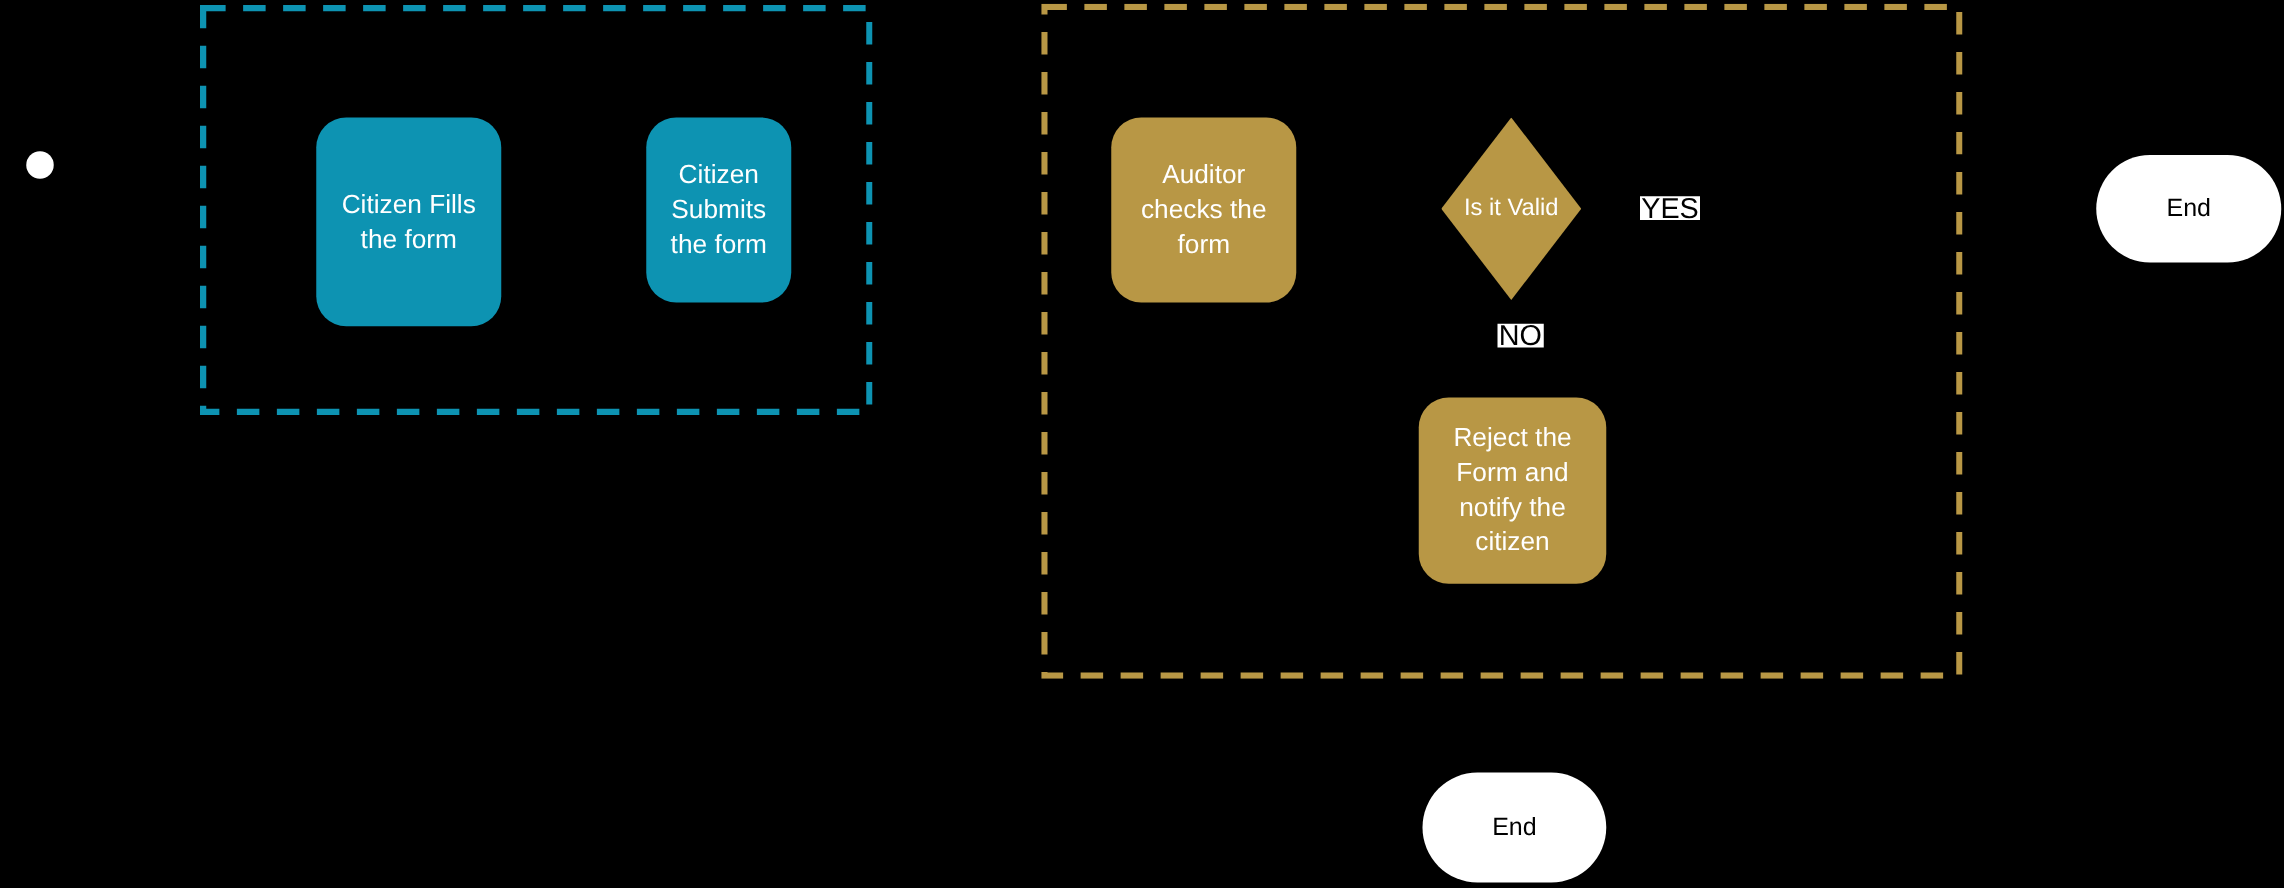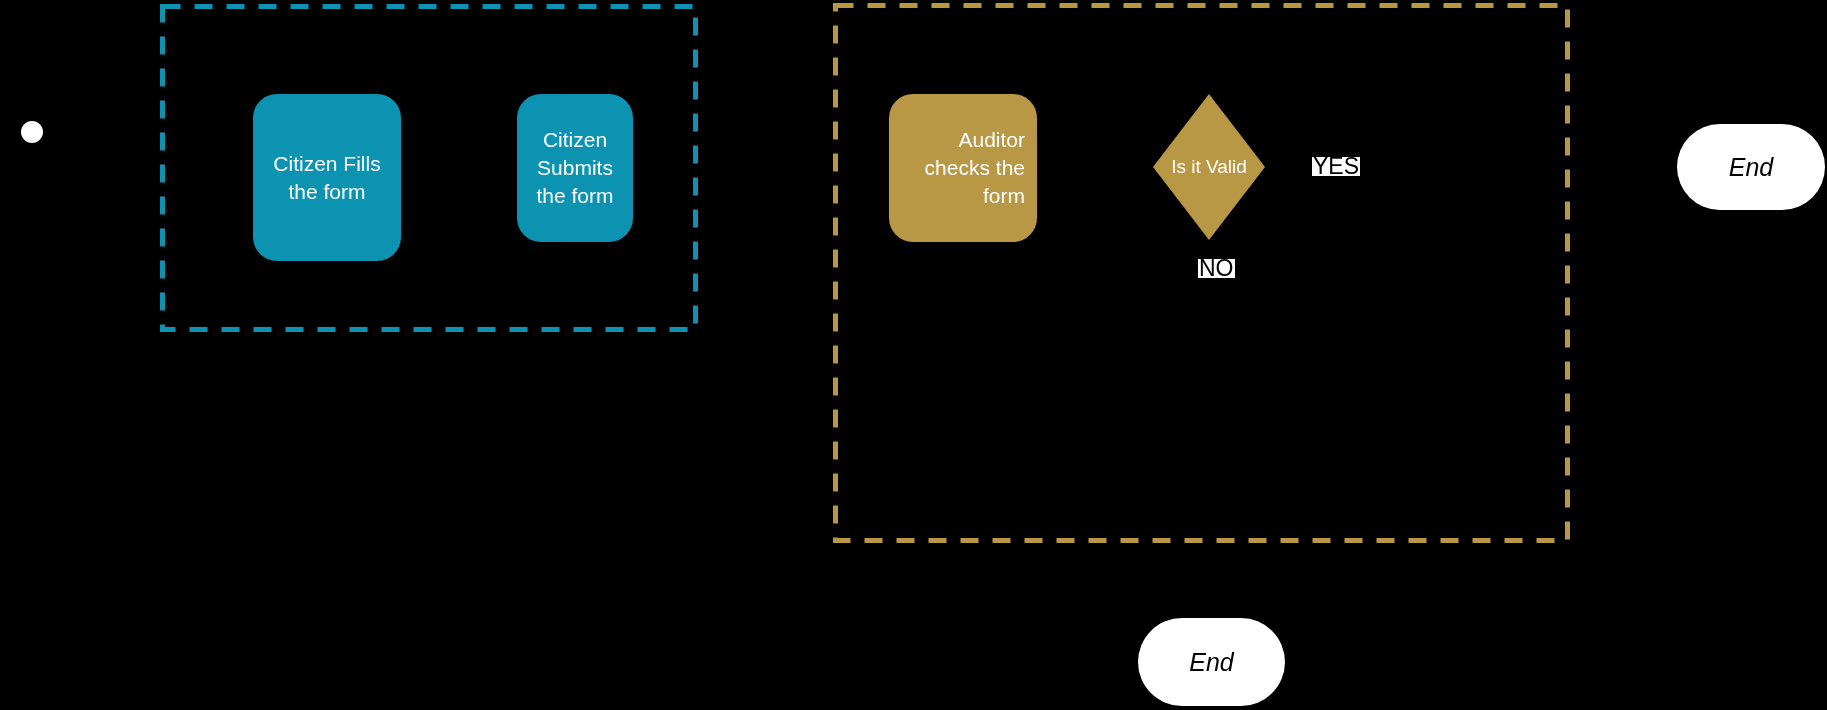--- a/index.html
+++ b/index.html
@@ -97,7 +97,7 @@
 
   <div class="node citizen" style="left:477px; top:94px; width:116px; height:148px;margin-left:40px;">Citizen Submits the form</div>
 
-  <div class="node auditor" style="left:889px; top:94px; width:148px; height:148px;text-align:right;">Auditor checks the form</div>
+  <div class="node auditor" style="left:889px; top:94px; width:148px; height:148px;">Auditor checks the form</div>
 
   <div class="diamond" style="left:1153px; top:94px; width:112px; height:146px;">Is it Valid</div>
 

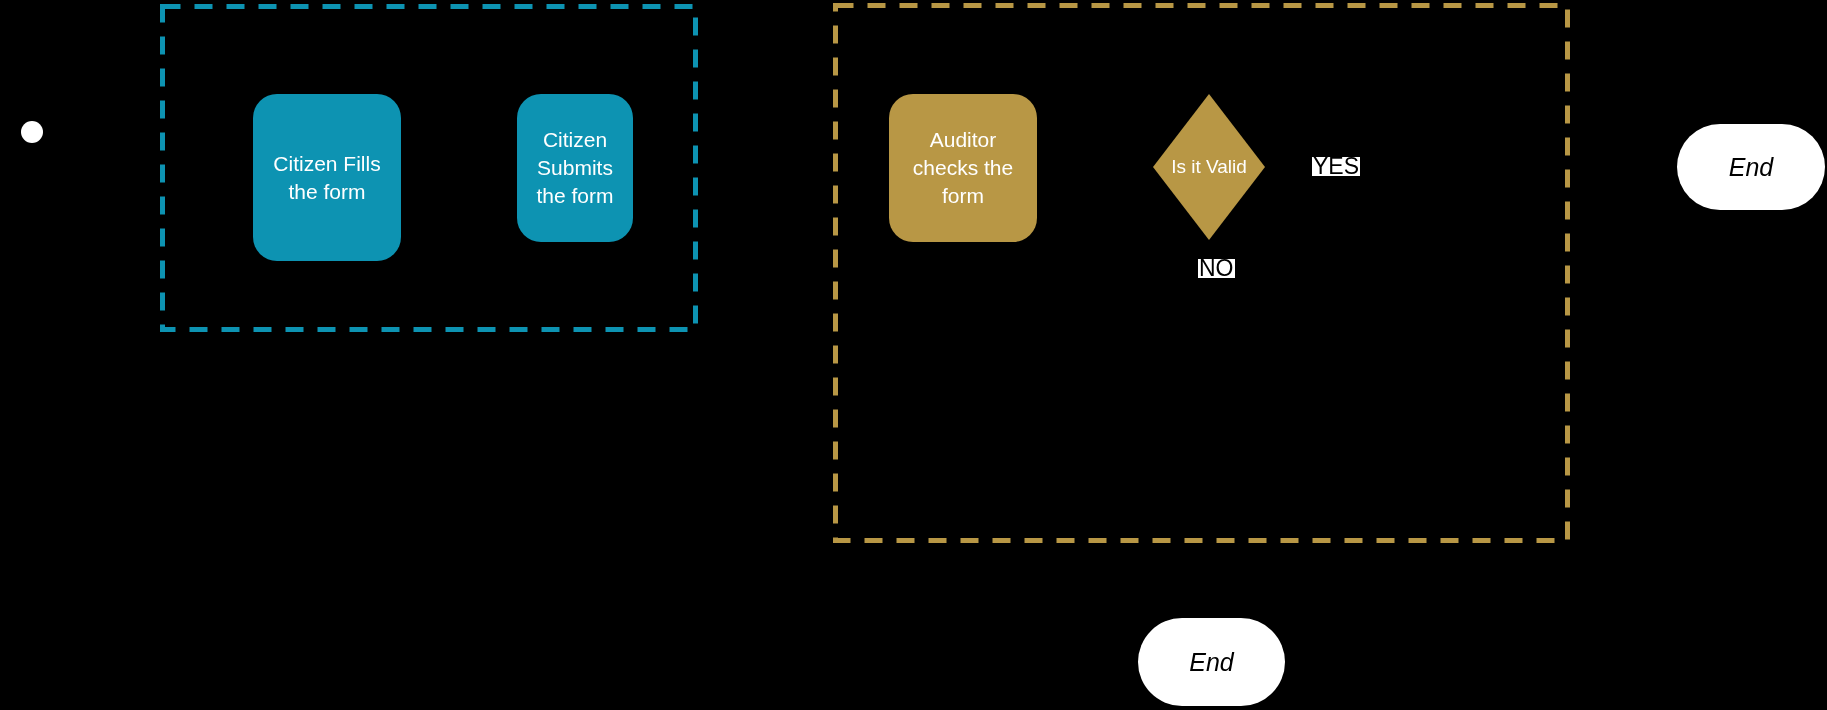--- a/index.html
+++ b/index.html
@@ -70,8 +70,7 @@
     background: var(--end-fill, #fff);
     color: var(--end-text, #000);
     border-radius: 44px;
-    font-size: 25px;
-    font-style: italic;
+    font-size: 20px;
   }
 </style>
 </head>

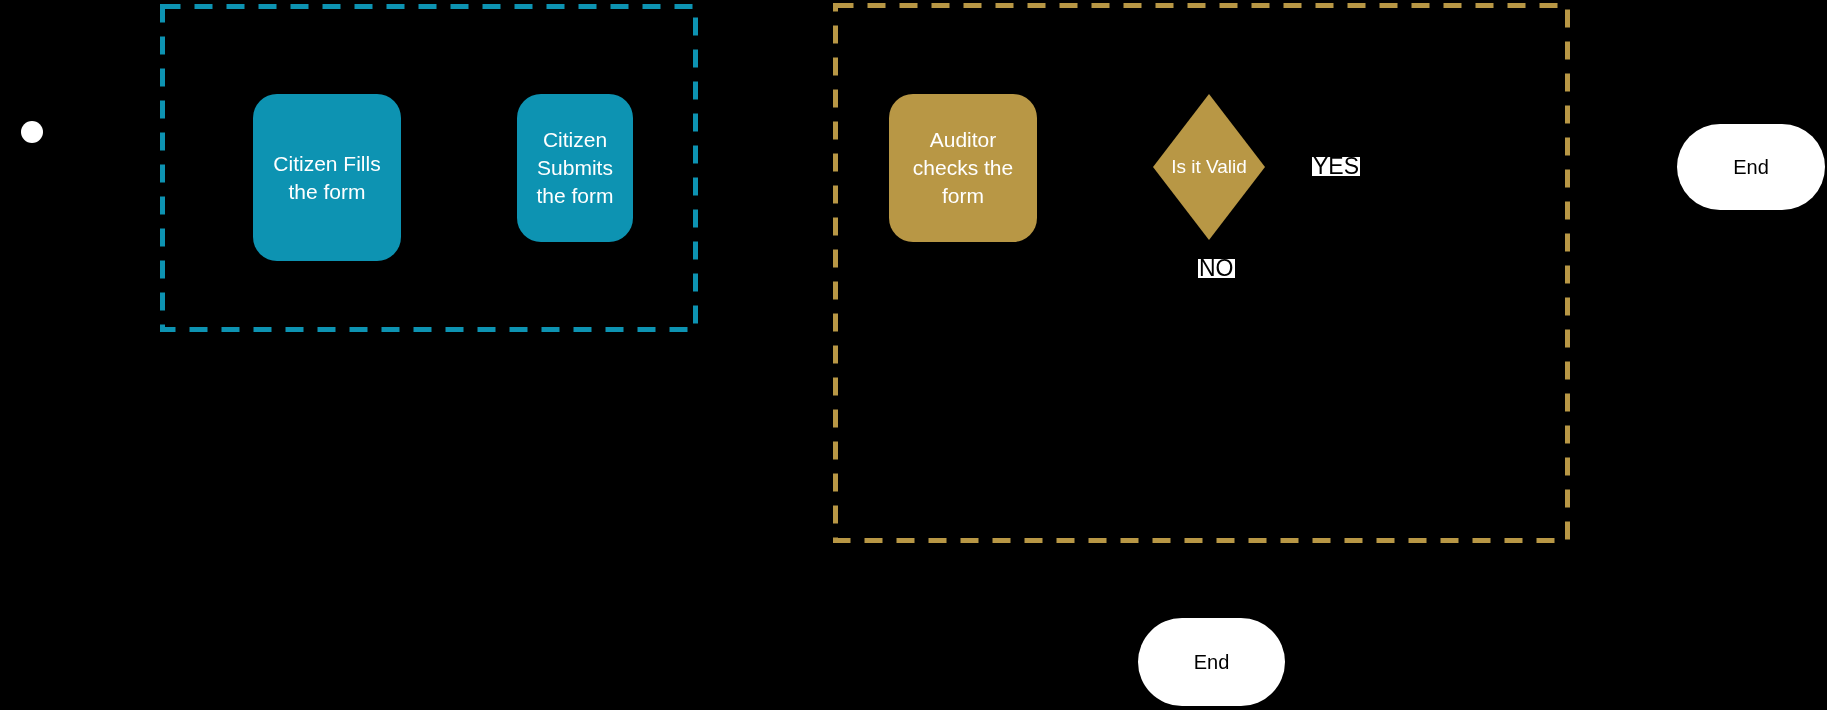--- a/index.html
+++ b/index.html
@@ -105,6 +105,7 @@
   <div class="edge-label" style="left:1198px; top:259px;">NO</div>
 
 
+  <div class="node auditor" style="left:1135px; top:318px; width:150px; height:149px;">Reject the Form and notify the citizen</div>
 
   <div class="endpill" style="left:1677px; top:124px; width:148px; height:86px;">End</div>
 

